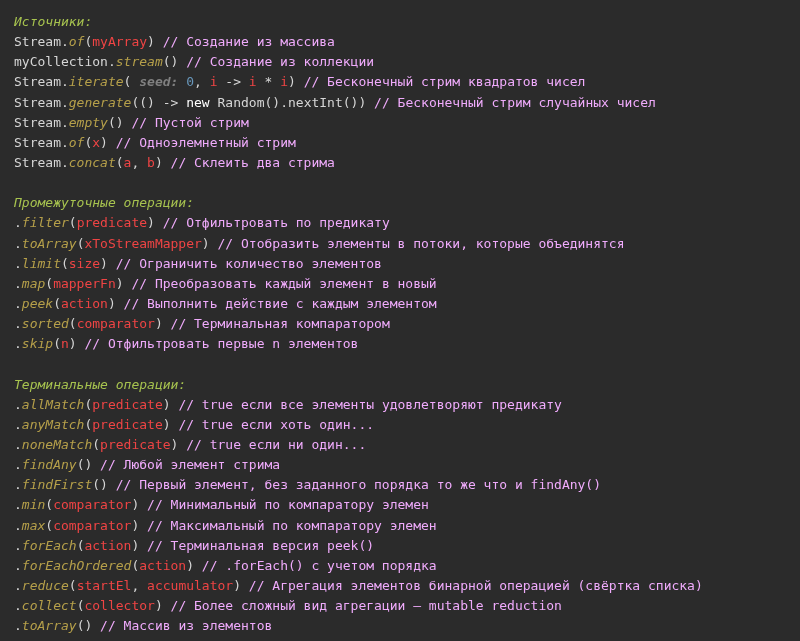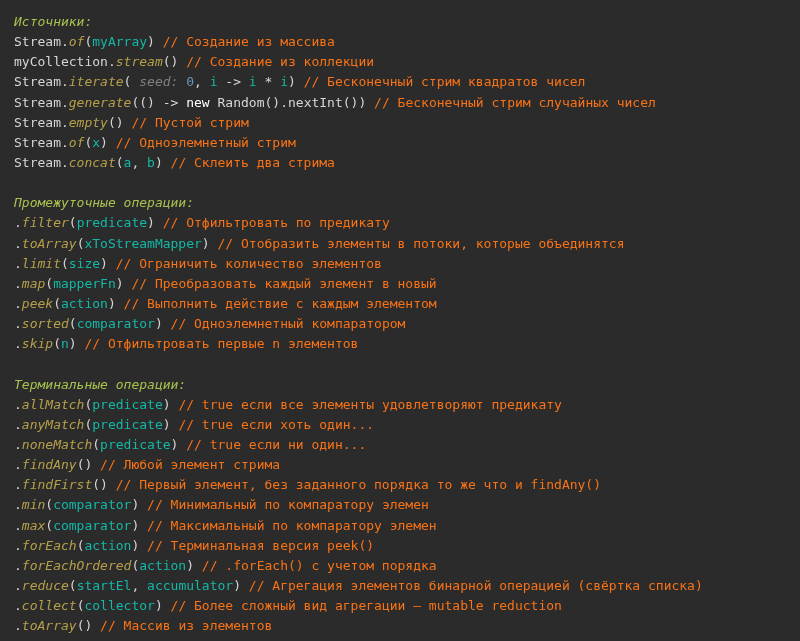--- a/index.html
+++ b/index.html
@@ -24,7 +24,7 @@
   .method { color: #b6a04a; font-style: italic; margin-top: 31px; }
   .paren { color: #d6d6d6; }
   .kw { color: #ffffff; }
-  .arg { color: #14b8a6; }
+  .arg { color: #ef4444; }
   .seed { color: #808080; font-style: italic; }
   .num { color: #6897bb; }
   .op { color: #d6d6d6; }

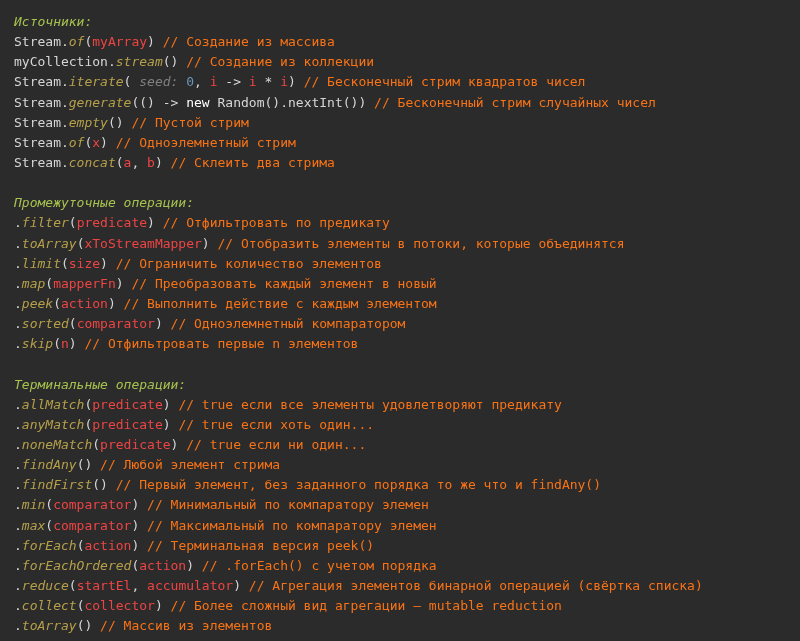--- a/index.html
+++ b/index.html
@@ -28,7 +28,7 @@
   .seed { color: #808080; font-style: italic; }
   .num { color: #6897bb; }
   .op { color: #d6d6d6; }
-  .comment { color: #f97316; }
+  .comment { color: #f0abfc; }
   .blank { height: 1.55em; }
 </style>
 </head>

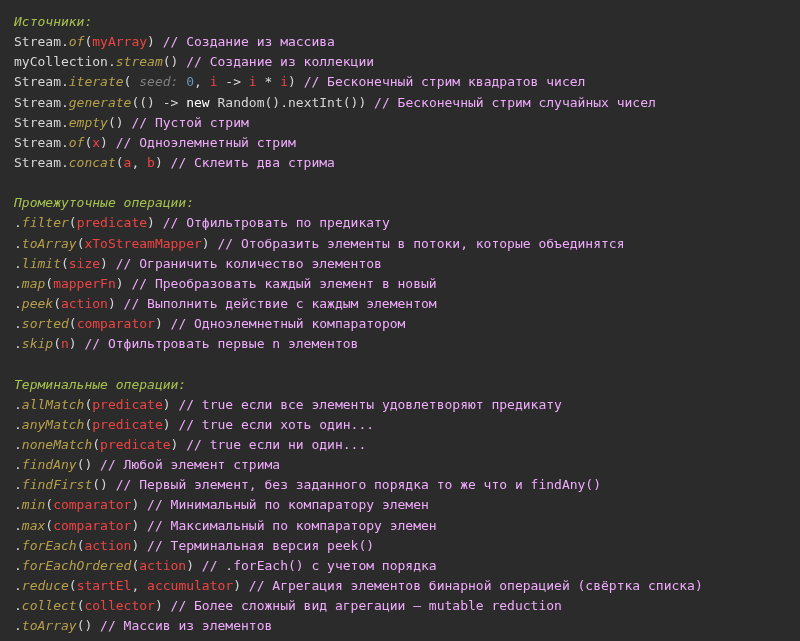--- a/index.html
+++ b/index.html
@@ -25,7 +25,7 @@
   .paren { color: #d6d6d6; }
   .kw { color: #ffffff; }
   .arg { color: #ef4444; }
-  .seed { color: #808080; font-style: italic; }
+  .seed { color: #808080; font-style: italic; font-weight: bold; }
   .num { color: #6897bb; }
   .op { color: #d6d6d6; }
   .comment { color: #f0abfc; }

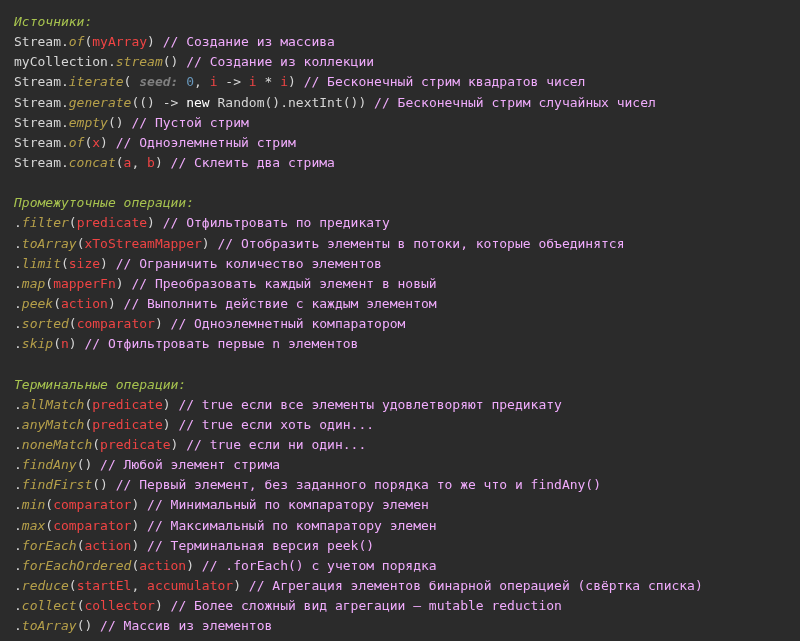--- a/index.html
+++ b/index.html
@@ -56,7 +56,7 @@
       <div><span class="op">.</span><span class="method">limit</span><span class="paren">(</span><span class="arg">size</span><span class="paren">)</span><span class="op"> </span><span class="comment">// Ограничить количество элементов</span></div>
       <div><span class="op">.</span><span class="method">map</span><span class="paren">(</span><span class="arg">mapperFn</span><span class="paren">)</span><span class="op"> </span><span class="comment">// Преобразовать каждый элемент в новый</span></div>
       <div><span class="op">.</span><span class="method">peek</span><span class="paren">(</span><span class="arg">action</span><span class="paren">)</span><span class="op"> </span><span class="comment">// Выполнить действие с каждым элементом</span></div>
-      <div><span class="op">.</span><span class="method">sorted</span><span class="paren">(</span><span class="arg">comparator</span><span class="paren">)</span><span class="op"> </span><span class="comment">// Одноэлемнетный компаратором</span></div>
+      <div><span class="op">.</span><span class="method">sorted</span><span class="paren">(</span><span class="arg">comparator</span><span class="paren">)</span><span class="op"> </span><span class="comment">// Терминальная компаратором</span></div>
       <div><span class="op">.</span><span class="method">skip</span><span class="paren">(</span><span class="arg">n</span><span class="paren">)</span><span class="op"> </span><span class="comment">// Отфильтровать первые n элементов</span></div>
     </div>
 

